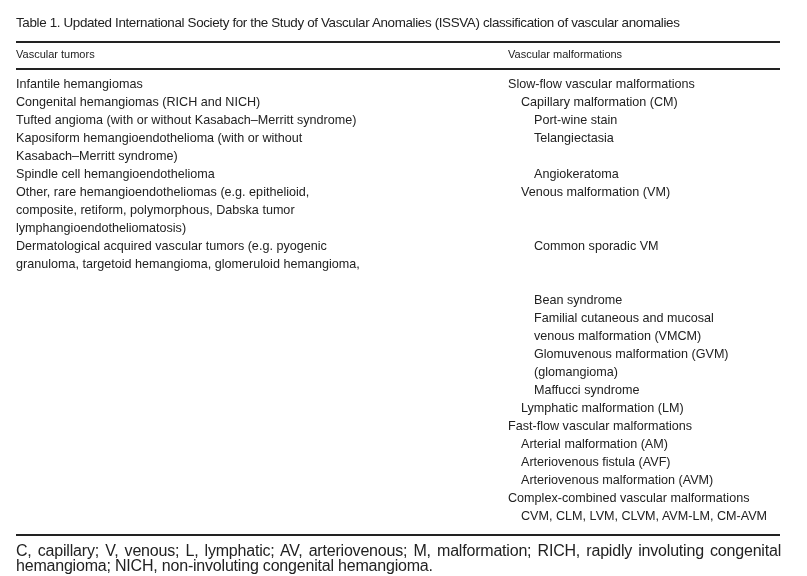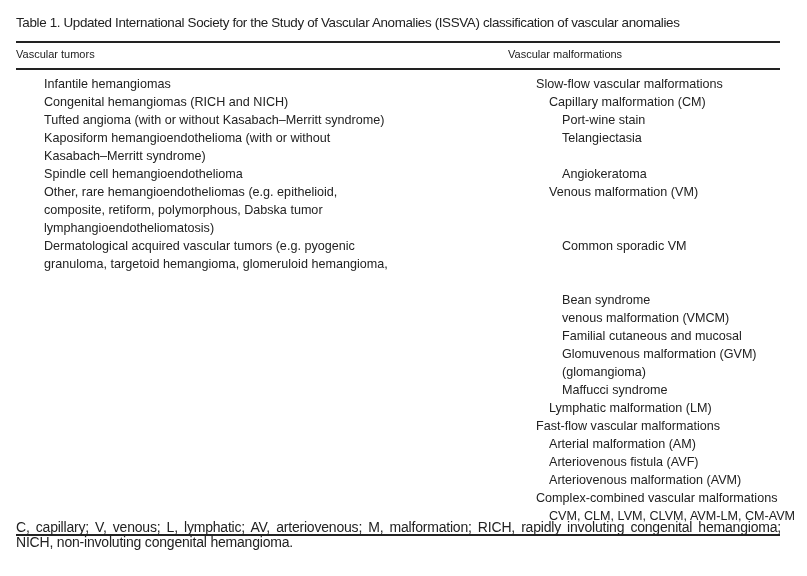--- a/index.html
+++ b/index.html
@@ -13,7 +13,7 @@
   .rule.bot { top: 534px; height: 2px; }
   .hdr { position: absolute; top: 48px; font-size: 11px; color: #222; }
   .col { position: absolute; top: 75px; font-size: 12.6px; line-height: 18px; color: #222; }
-  .col div { white-space: nowrap; margin-left: 28px; }
+  .col div { white-space: nowrap; }
   .left { left: 16px; }
   .right { left: 508px; }
   .ind1 { padding-left: 13px; }

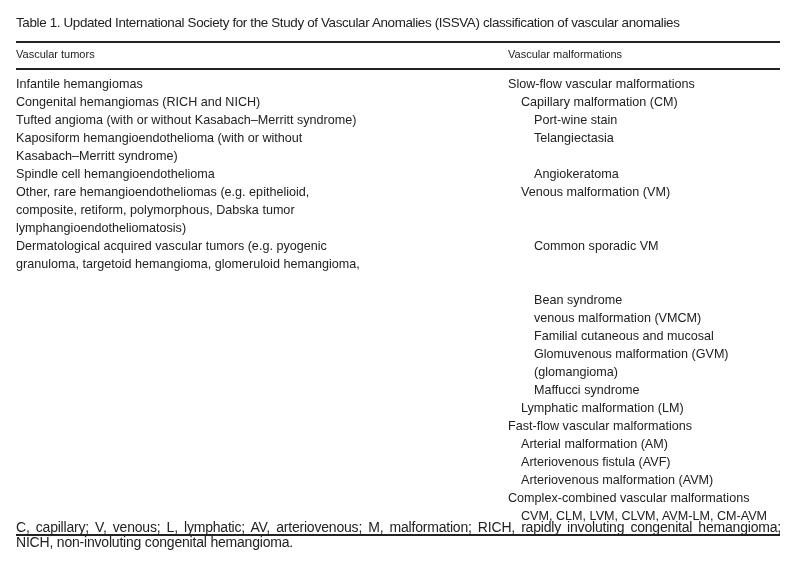--- a/index.html
+++ b/index.html
@@ -60,8 +60,8 @@
     <div class="ind2">&nbsp;</div>
     <div class="ind2">&nbsp;</div>
     <div class="ind2">Bean syndrome</div>
+    <div class="ind2">Familial cutaneous and mucosal</div>
     <div class="ind2">venous malformation (VMCM)</div>
-    <div class="ind2">Familial cutaneous and mucosal</div>
     <div class="ind2">Glomuvenous malformation (GVM)</div>
     <div class="ind2">(glomangioma)</div>
     <div class="ind2">Maffucci syndrome</div>

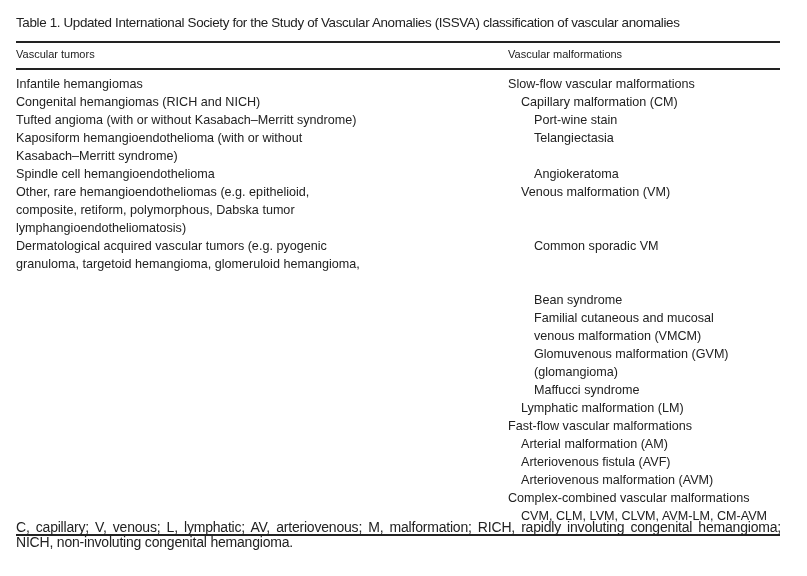--- a/index.html
+++ b/index.html
@@ -18,7 +18,7 @@
   .right { left: 508px; }
   .ind1 { padding-left: 13px; }
   .ind2 { padding-left: 26px; }
-  .foot { position: absolute; left: 16px; top: 520px; width: 765px; font-size: 14px; line-height: 14.5px; letter-spacing: -0.2px; text-align: justify; color: #222; }
+  .foot { position: absolute; left: 16px; top: 544px; width: 765px; font-size: 16px; line-height: 14.5px; letter-spacing: -0.2px; text-align: justify; color: #222; }
 </style>
 </head>
 <body>

